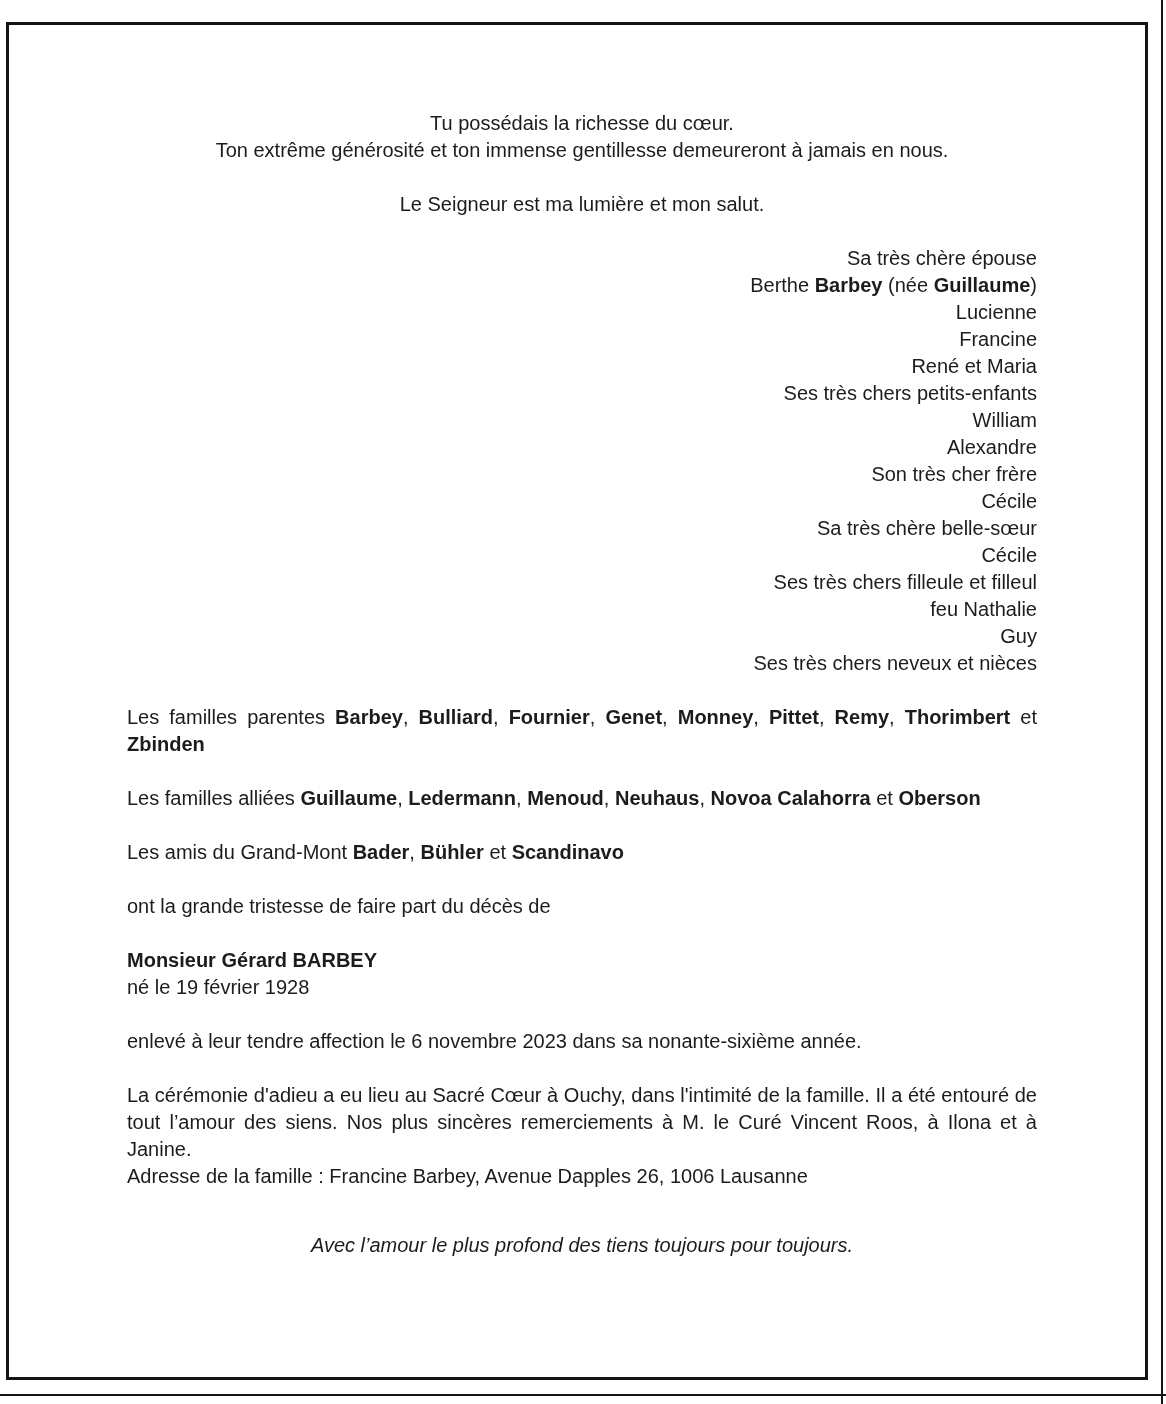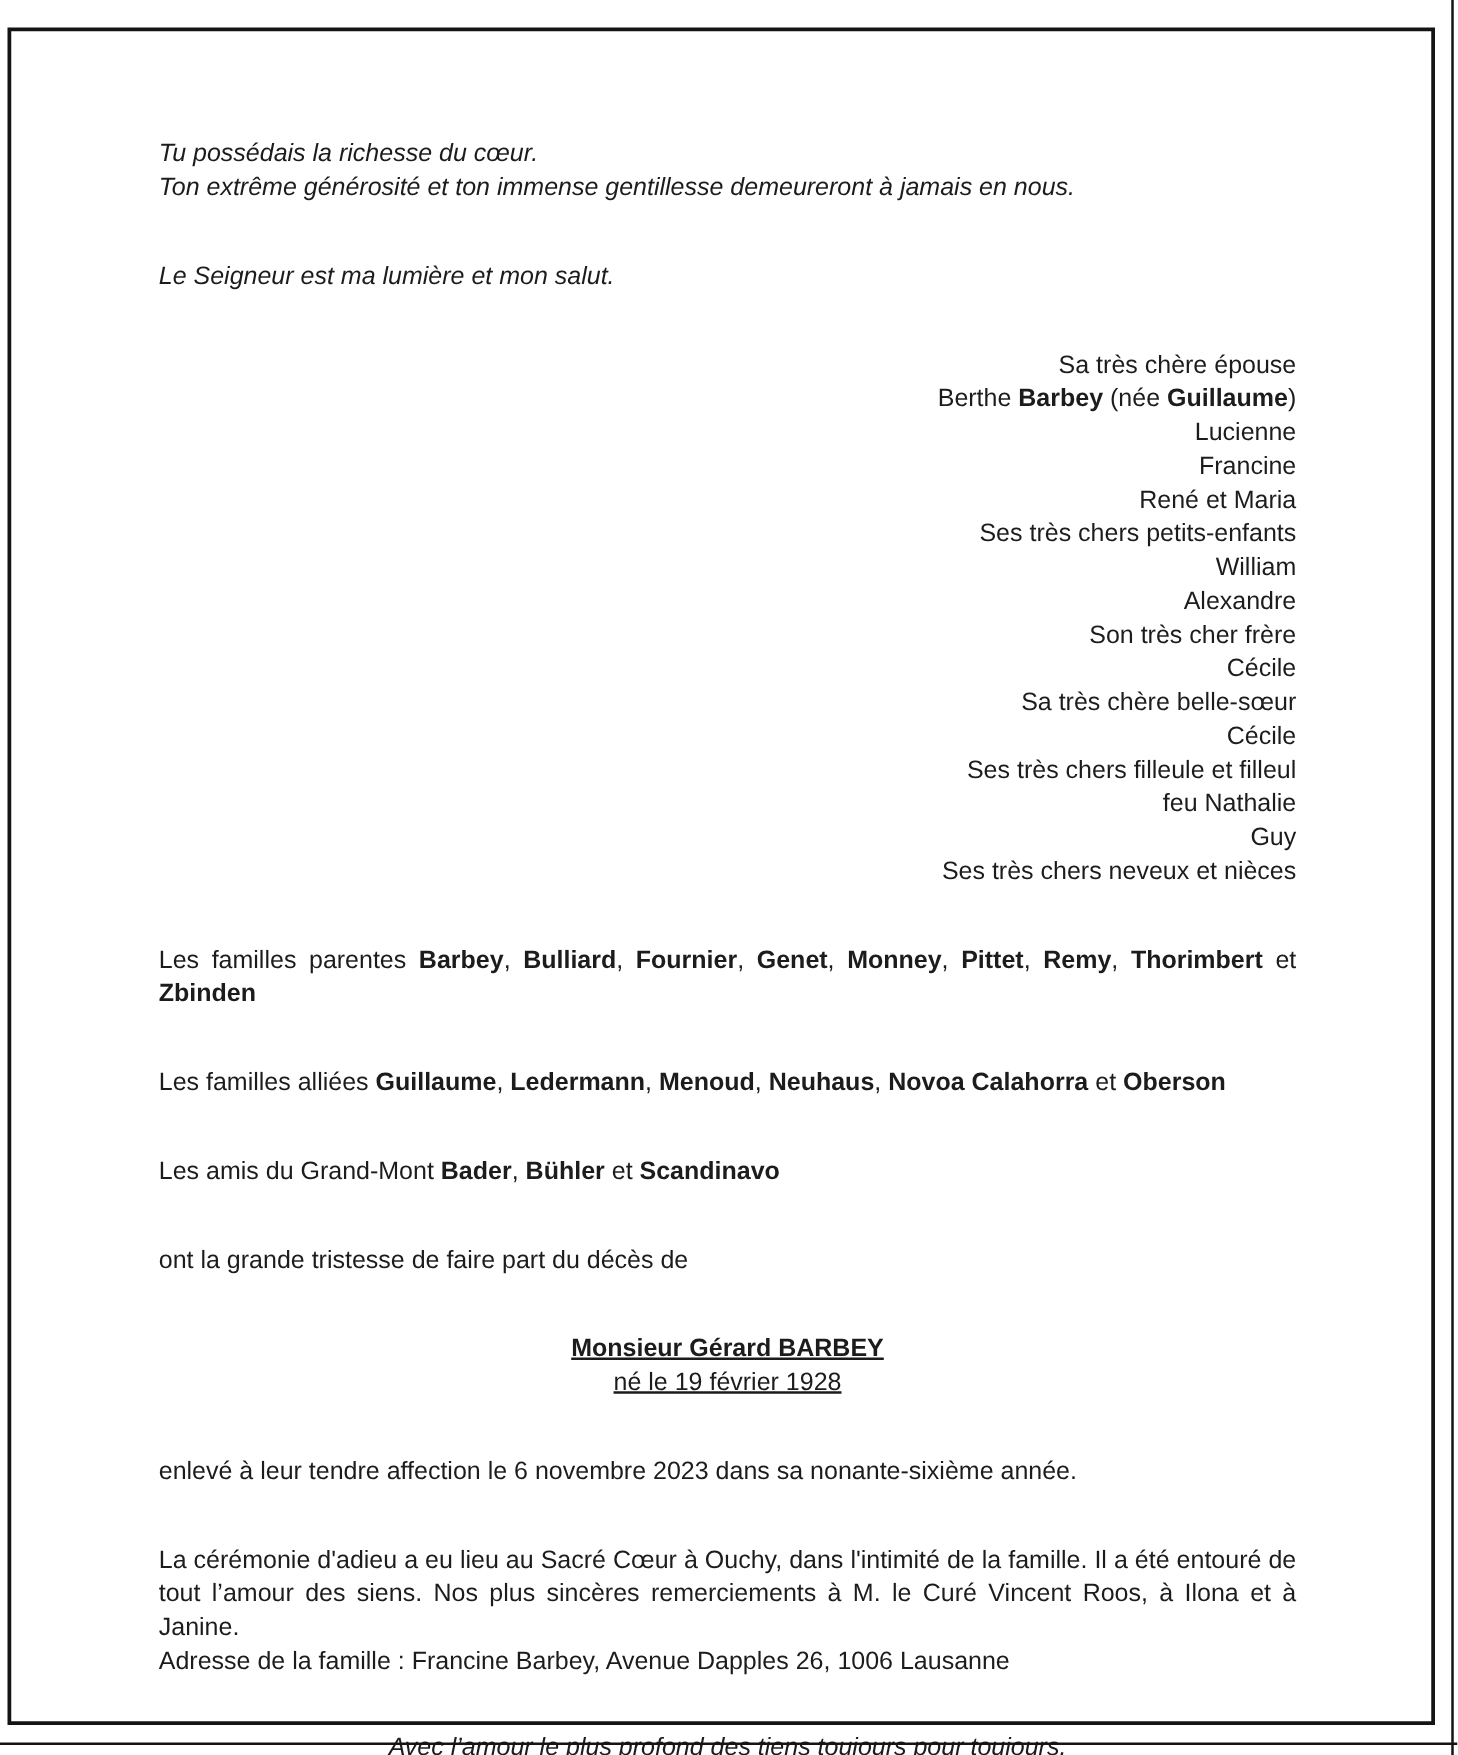--- a/index.html
+++ b/index.html
@@ -32,7 +32,7 @@
     line-height: 27px;
   }
   .block { margin-top: 44px; }
-  .epigraph { text-align: left; font-style: italic; }
+  .epigraph { text-align: center; }
   .fline { white-space: nowrap; text-align: right; }
   .fline.ind { padding-left: 56px; }
   .just { text-align: justify; }

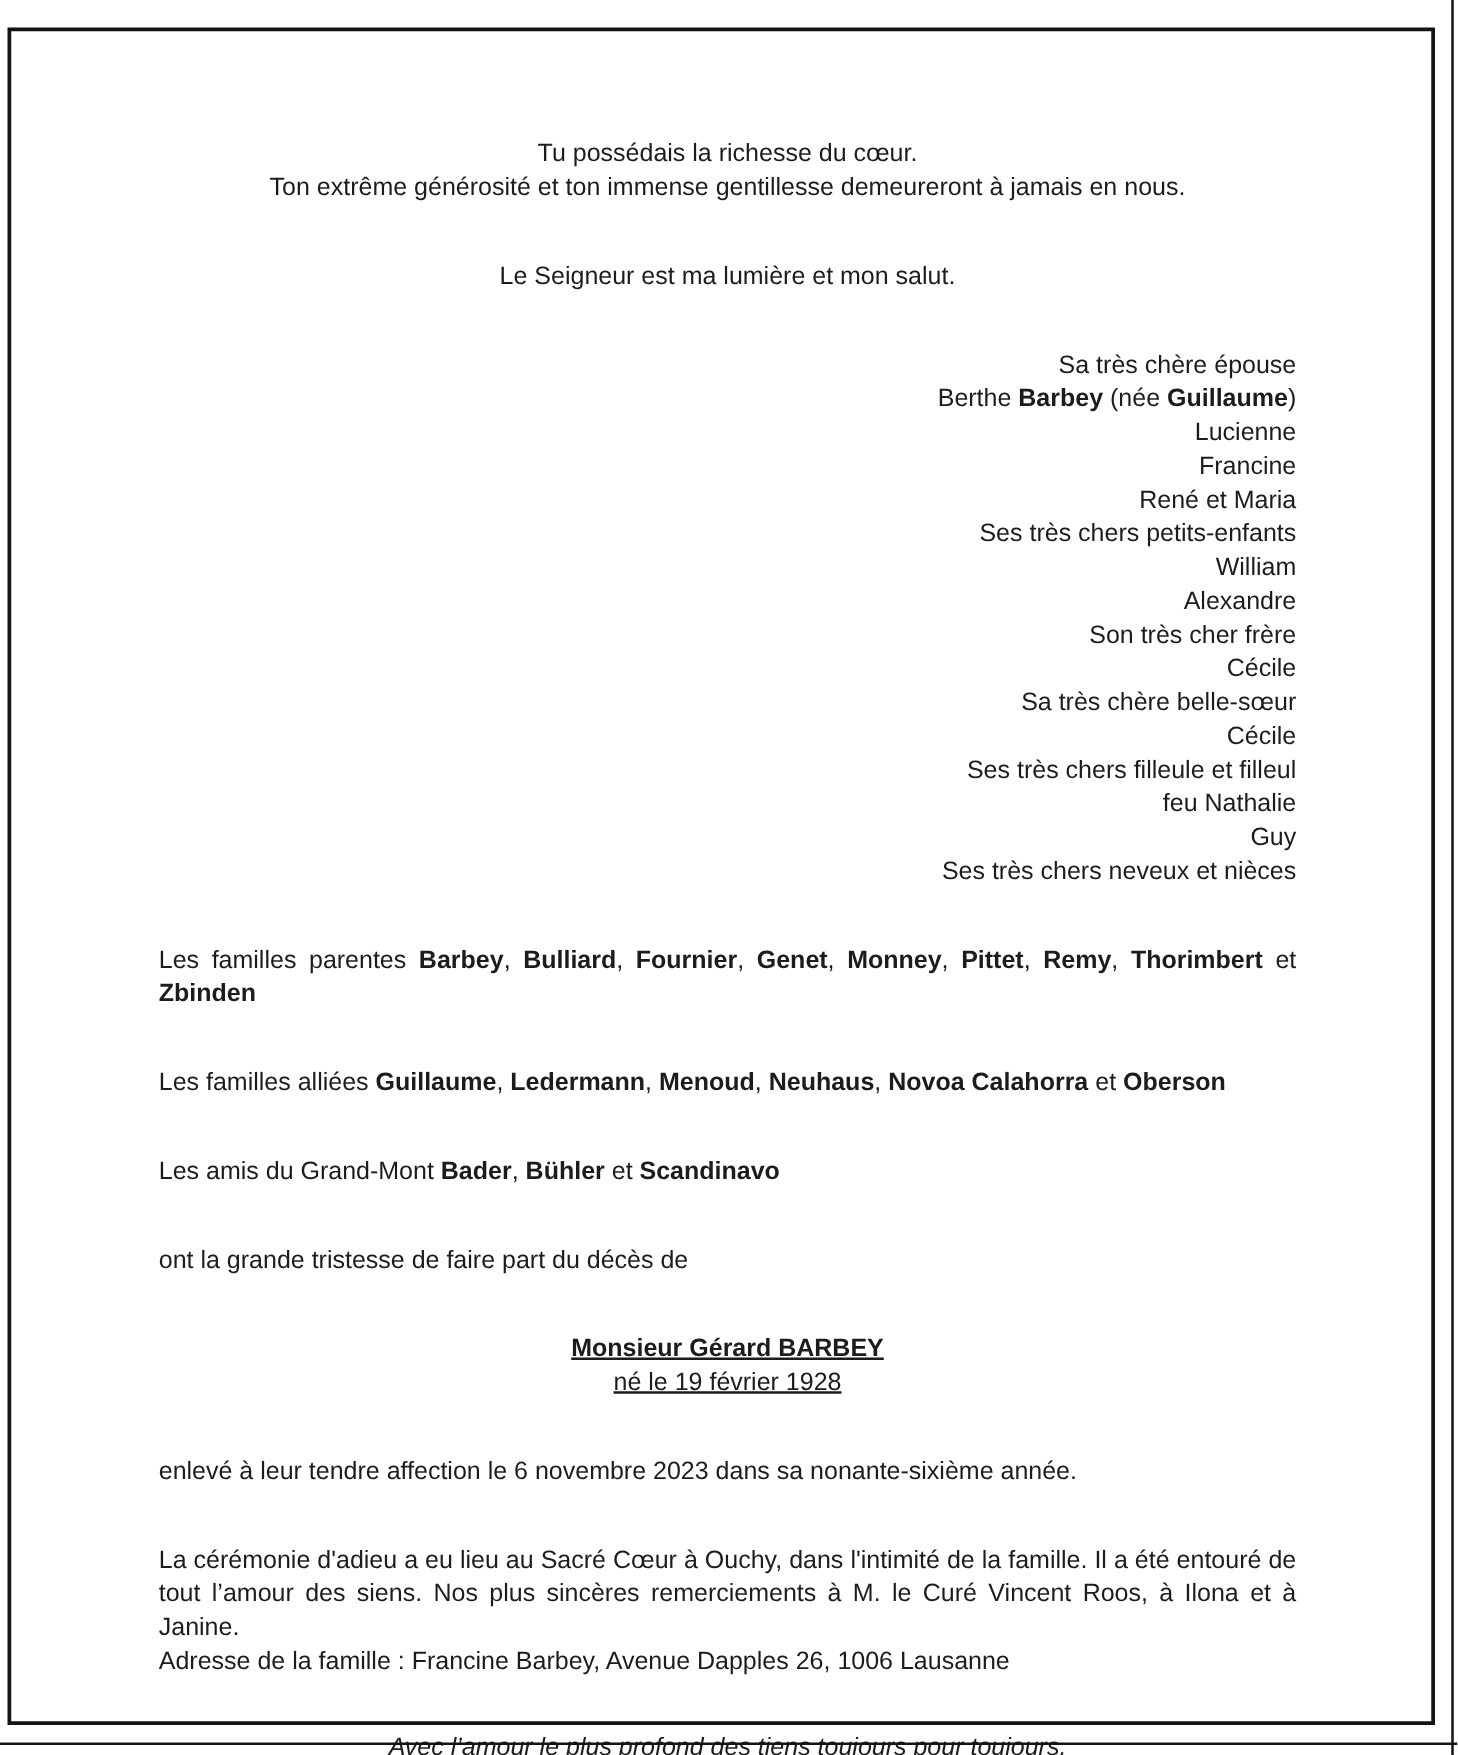--- a/index.html
+++ b/index.html
@@ -31,7 +31,7 @@
     font-size: 20px;
     line-height: 27px;
   }
-  .block { margin-top: 44px; }
+  .block { margin-top: 27px; }
   .epigraph { text-align: center; }
   .fline { white-space: nowrap; text-align: right; }
   .fline.ind { padding-left: 56px; }

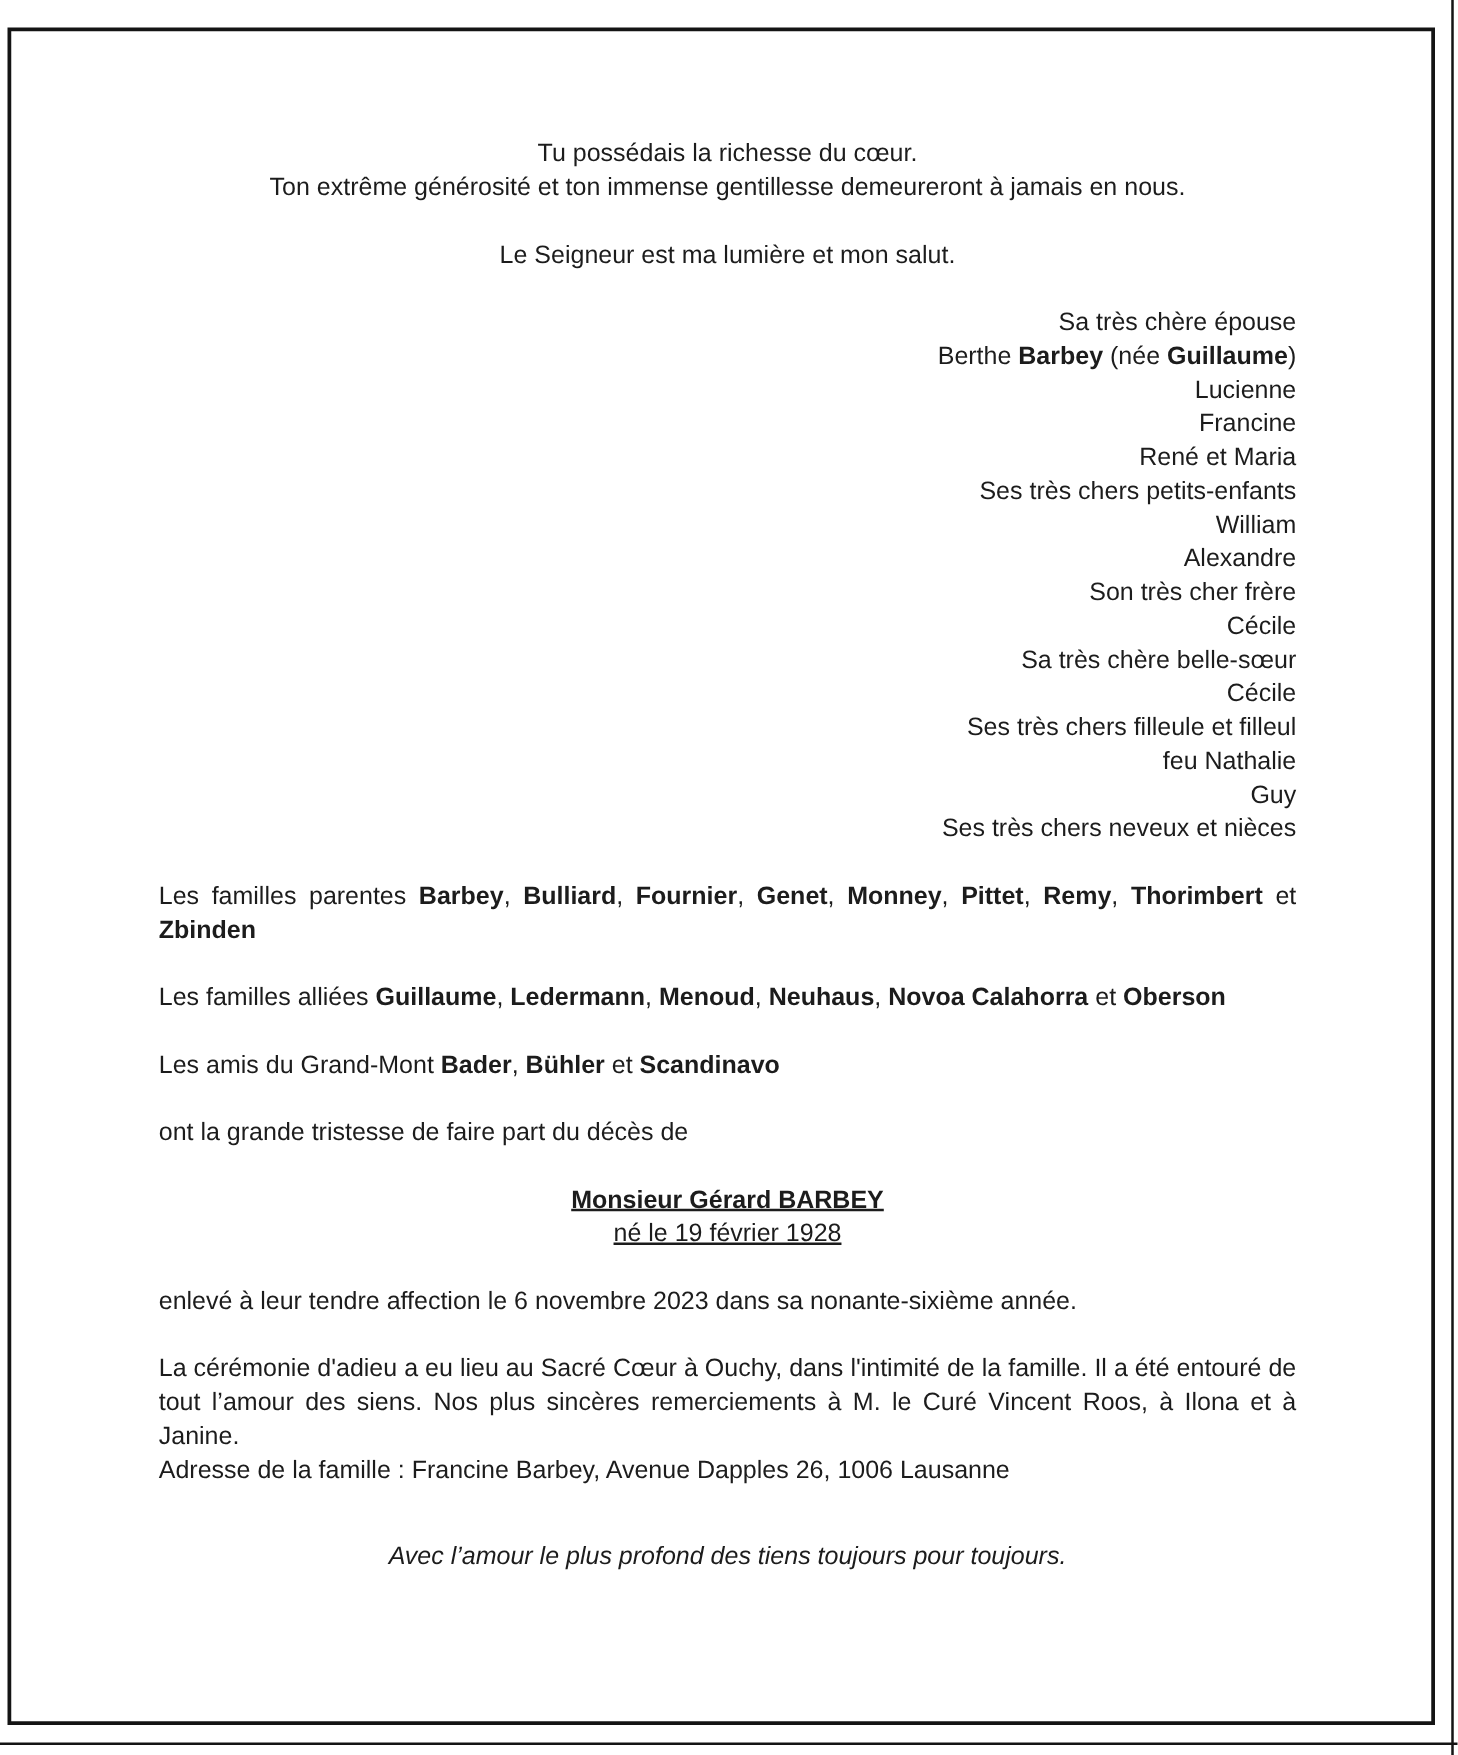--- a/index.html
+++ b/index.html
@@ -36,7 +36,7 @@
   .fline { white-space: nowrap; text-align: right; }
   .fline.ind { padding-left: 56px; }
   .just { text-align: justify; }
-  .center { text-align: center; text-decoration: underline; }
+  .center { text-align: left; }
   .bold, b { font-weight: bold; }
   .closing { text-align: center; font-style: italic; margin-top: 42px; }
   p { margin: 0; }

